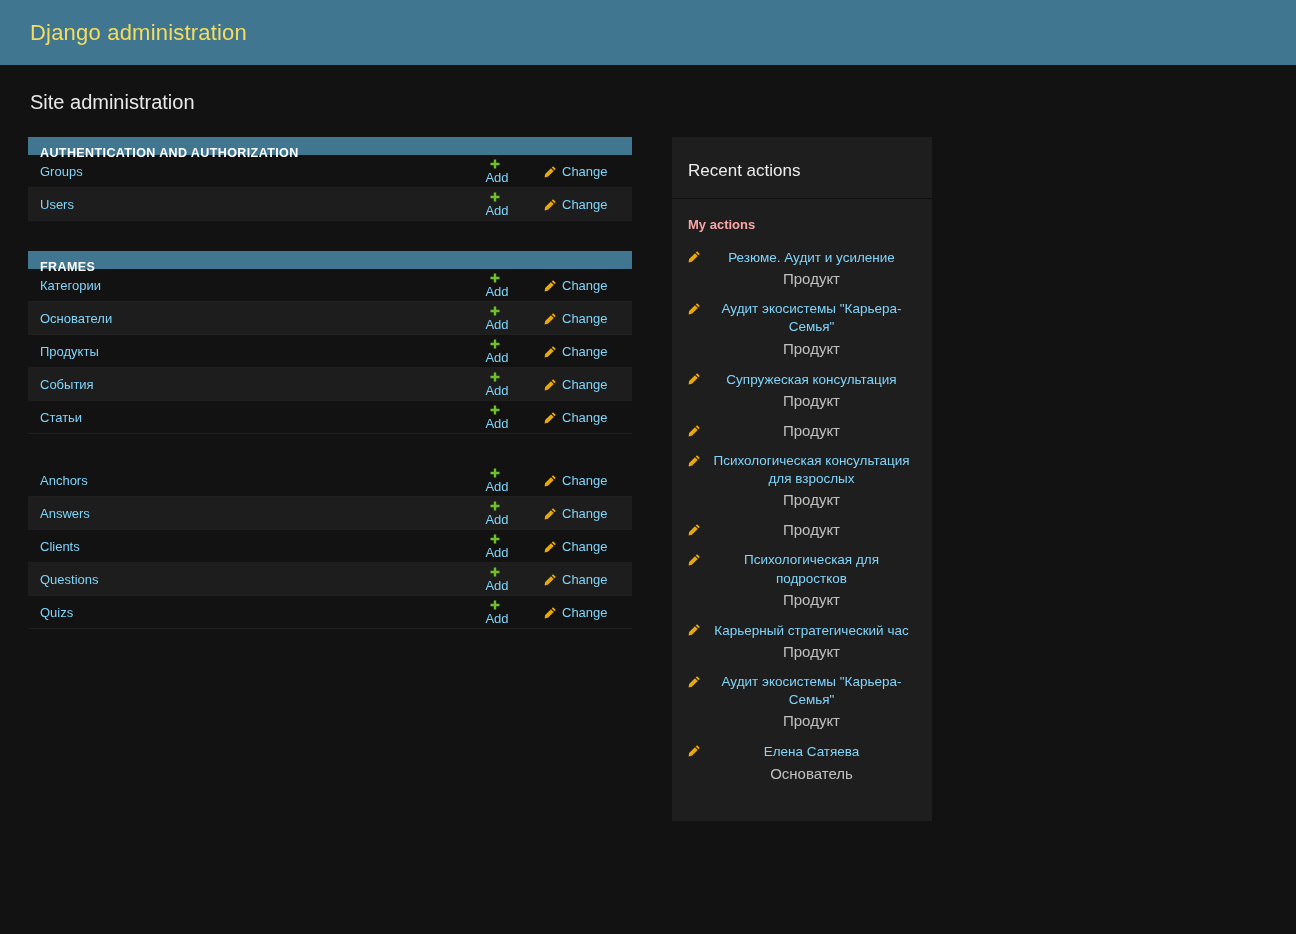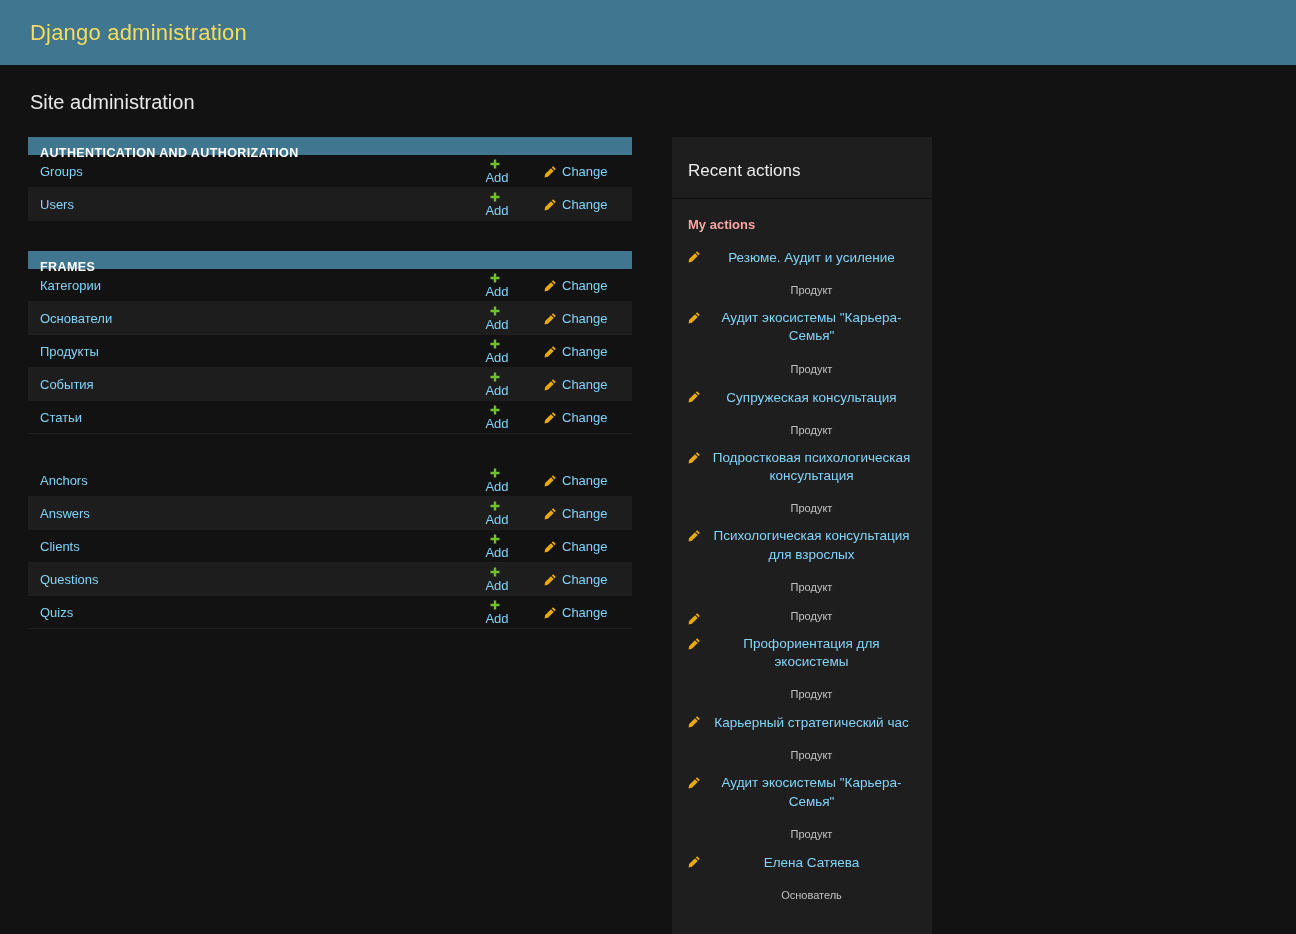--- a/index.html
+++ b/index.html
@@ -131,8 +131,8 @@
   }
   .recent-type {
     color: #c0c0c0;
-    font-size: 11px;
-    margin-top: 17px;
+    font-size: 15px;
+    margin-top: 3px;
   }
 </style>
 </head>

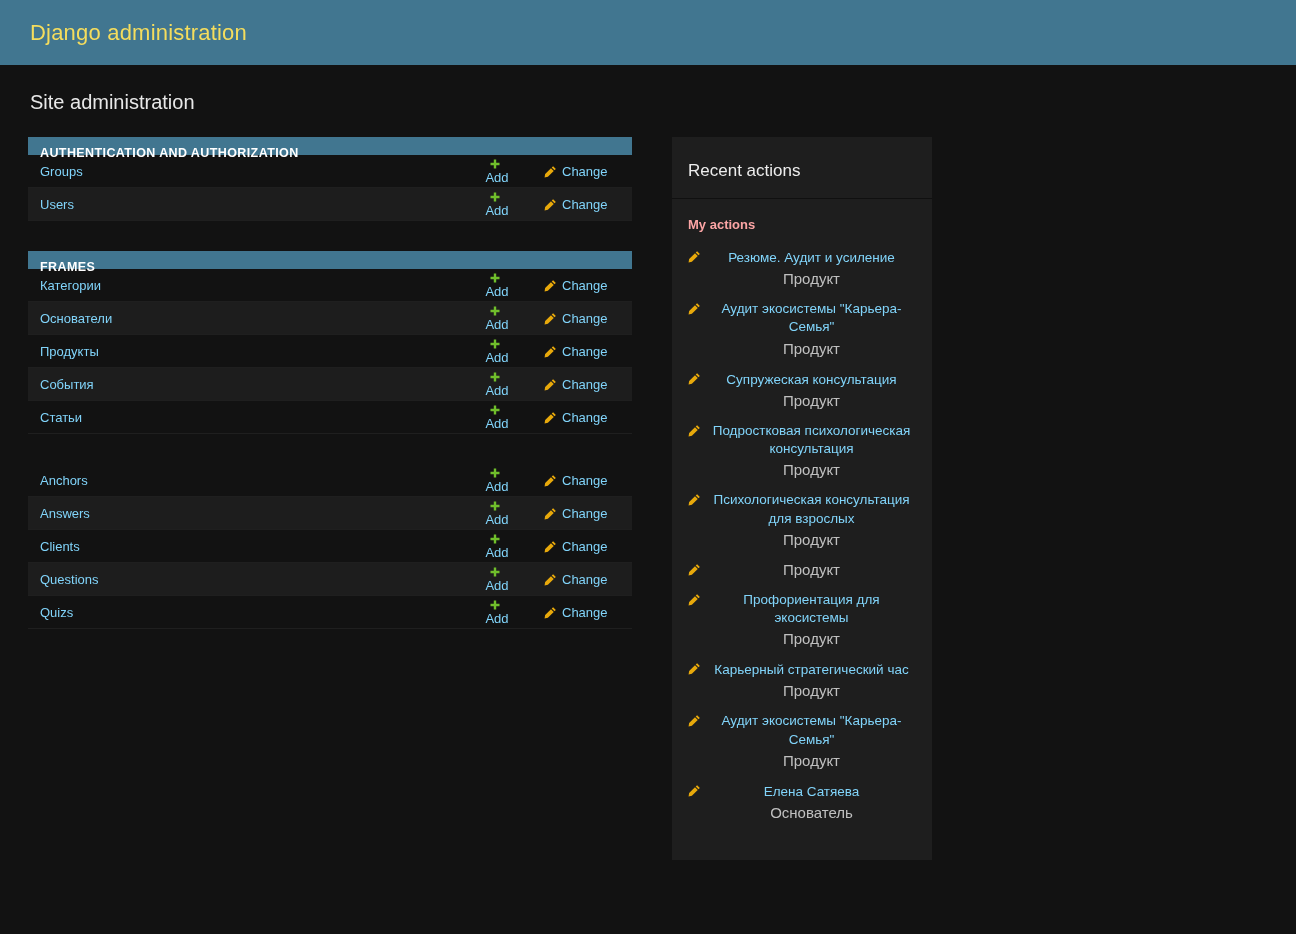--- a/index.html
+++ b/index.html
@@ -454,7 +454,6 @@
                 <path fill="#e8a90b" d="M11.2 1.4l3.4 3.4-1.7 1.7-3.4-3.4zM8.6 4l3.4 3.4-7.2 7.2-4.1.7.7-4.1z"></path>
               </svg>
     </span>
-    <a class="recent-link">Подростковая психологическая консультация</a>
     <div class="recent-type">Продукт</div>
   </li>
 

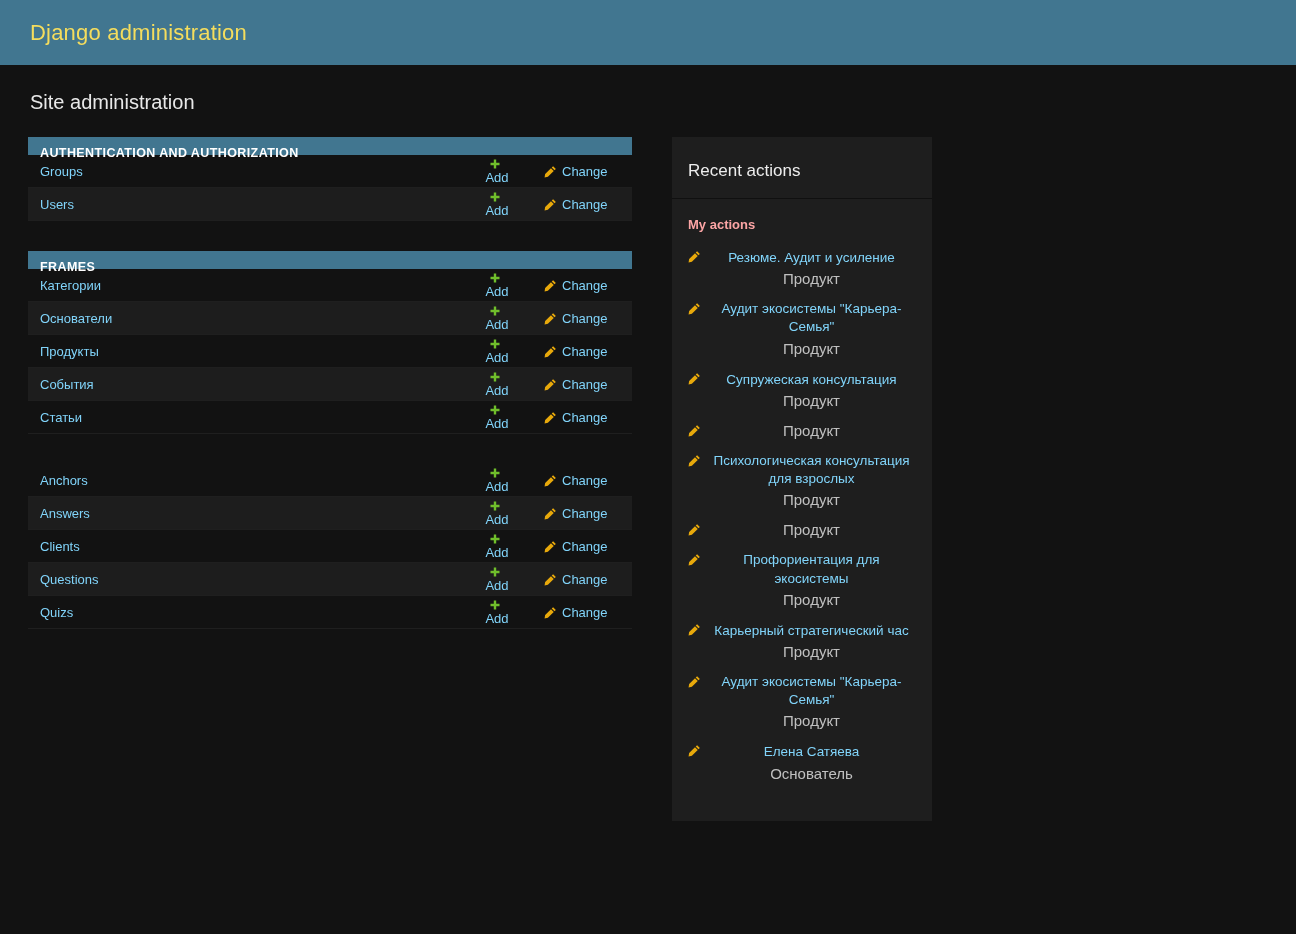--- a/index.html
+++ b/index.html
@@ -482,7 +482,7 @@
                 <path fill="#e8a90b" d="M11.2 1.4l3.4 3.4-1.7 1.7-3.4-3.4zM8.6 4l3.4 3.4-7.2 7.2-4.1.7.7-4.1z"></path>
               </svg>
     </span>
-    <a class="recent-link">Профориентация для экосистемы</a>
+    <a class="recent-link">Психологическая для подростков</a>
     <div class="recent-type">Продукт</div>
   </li>
 

